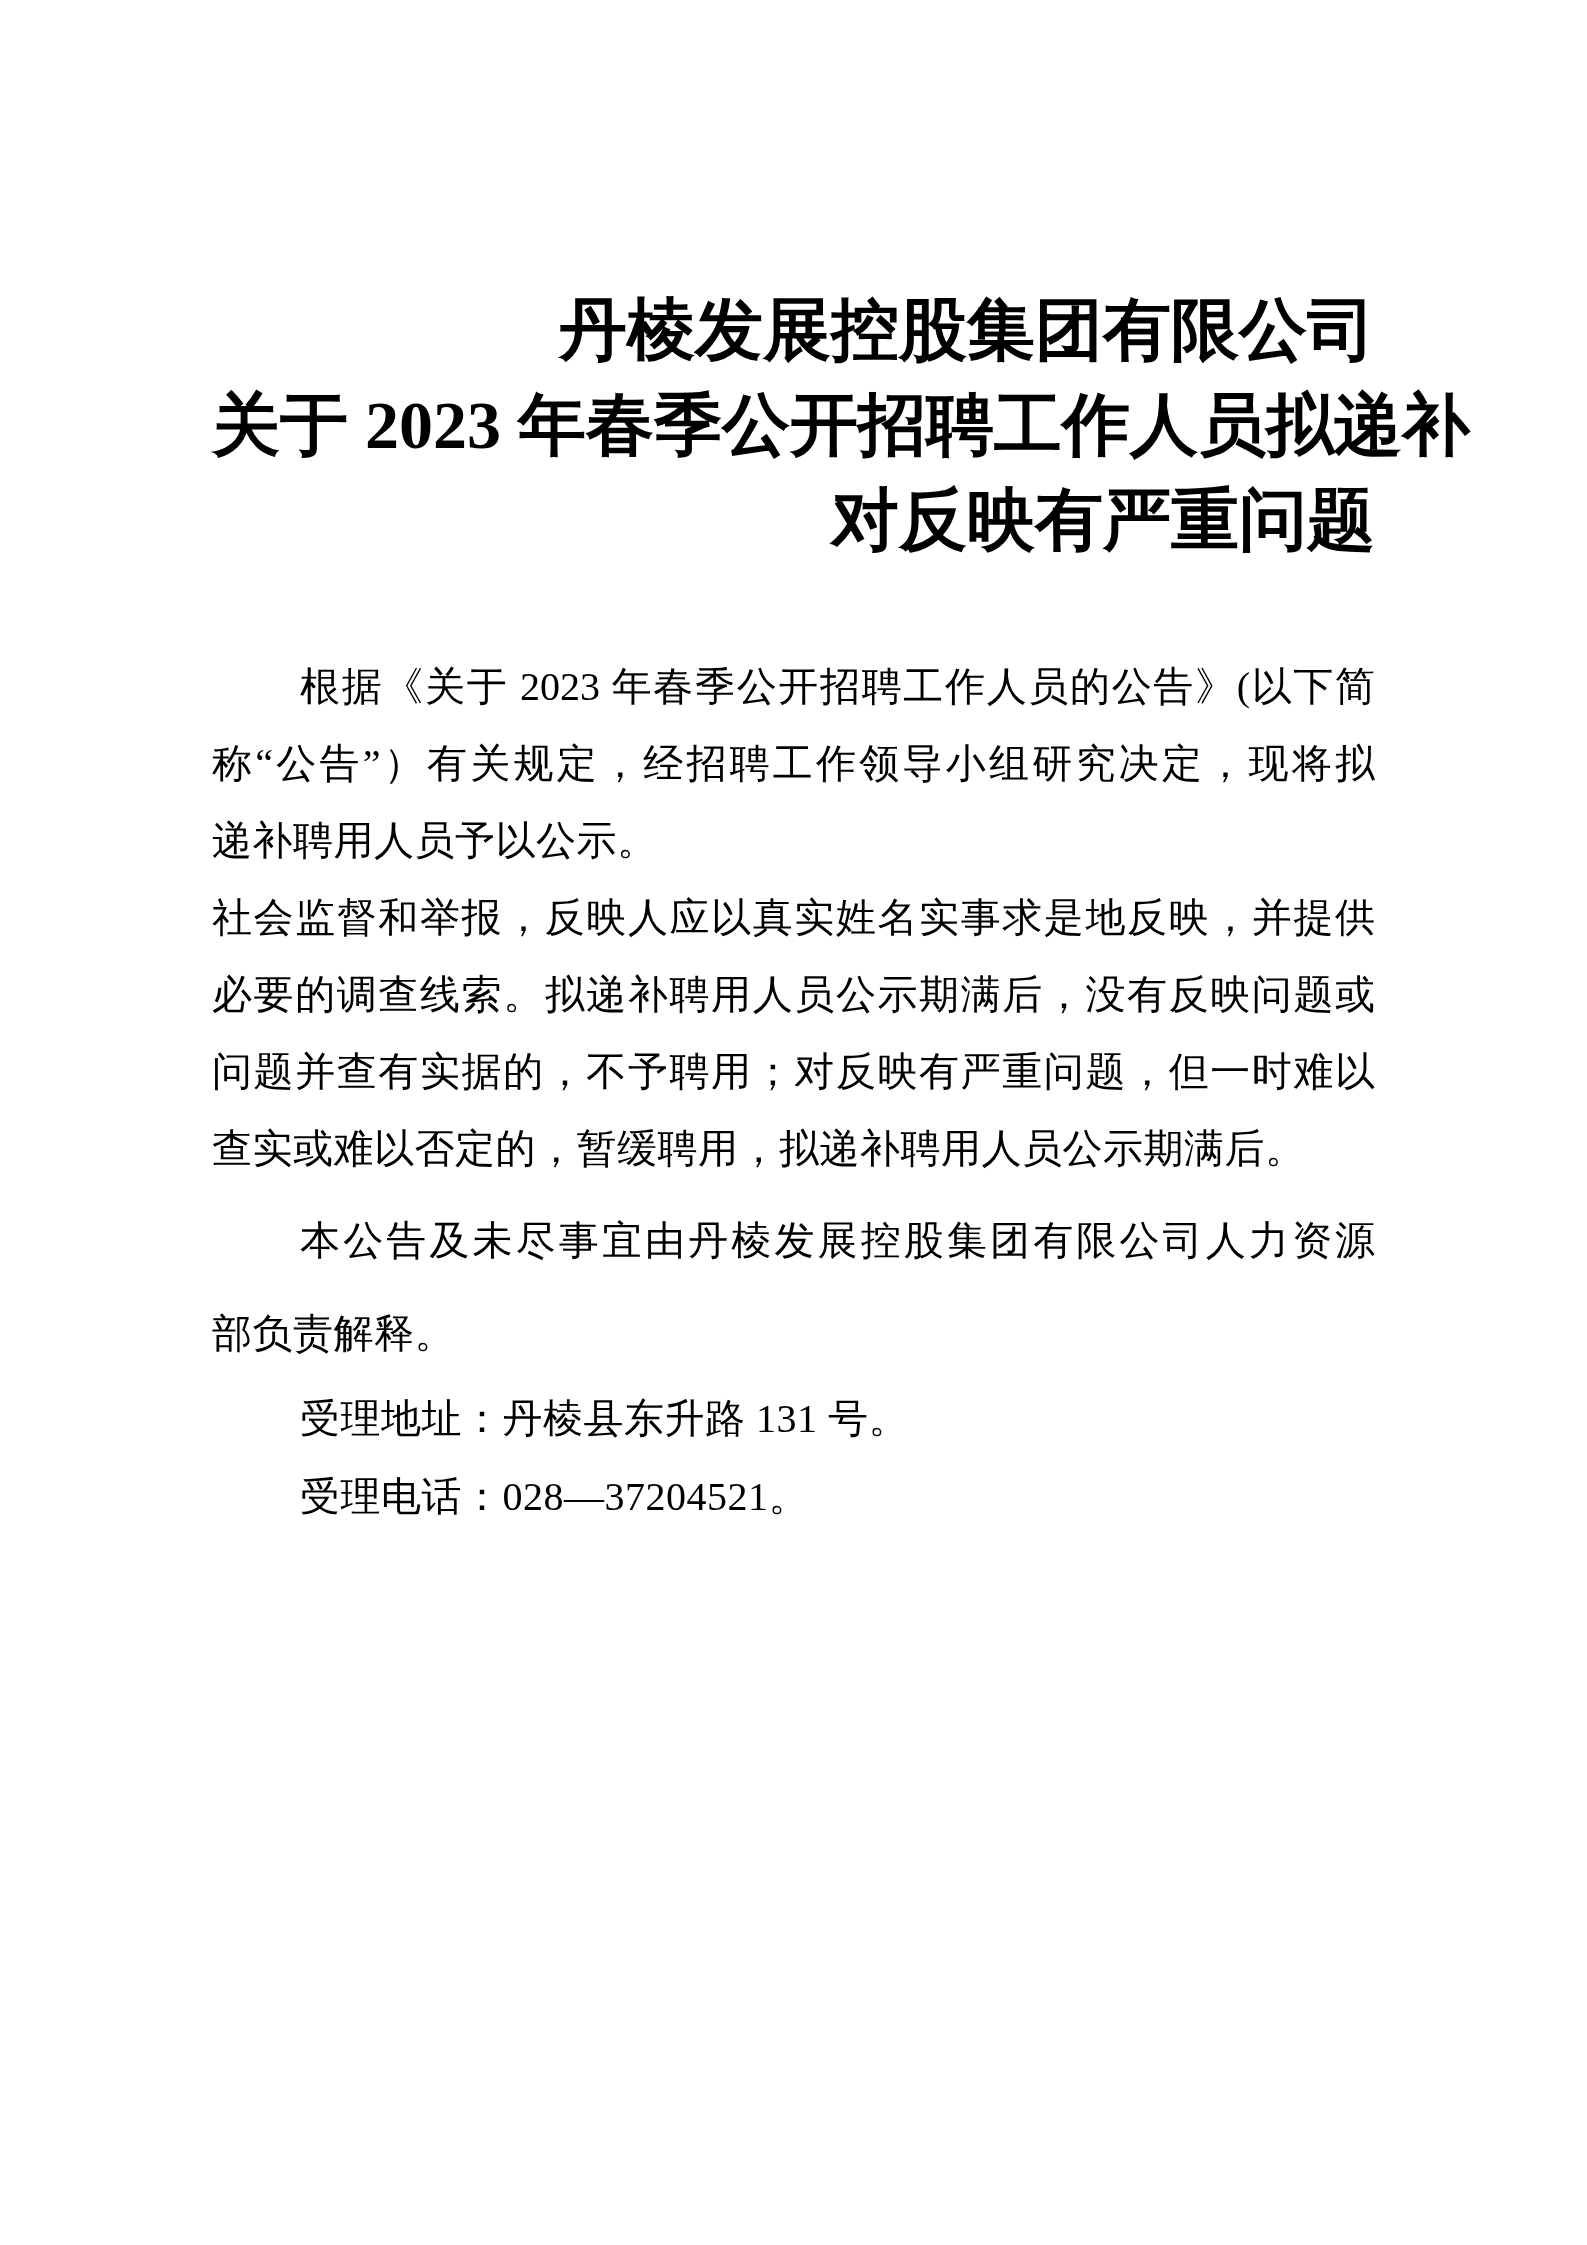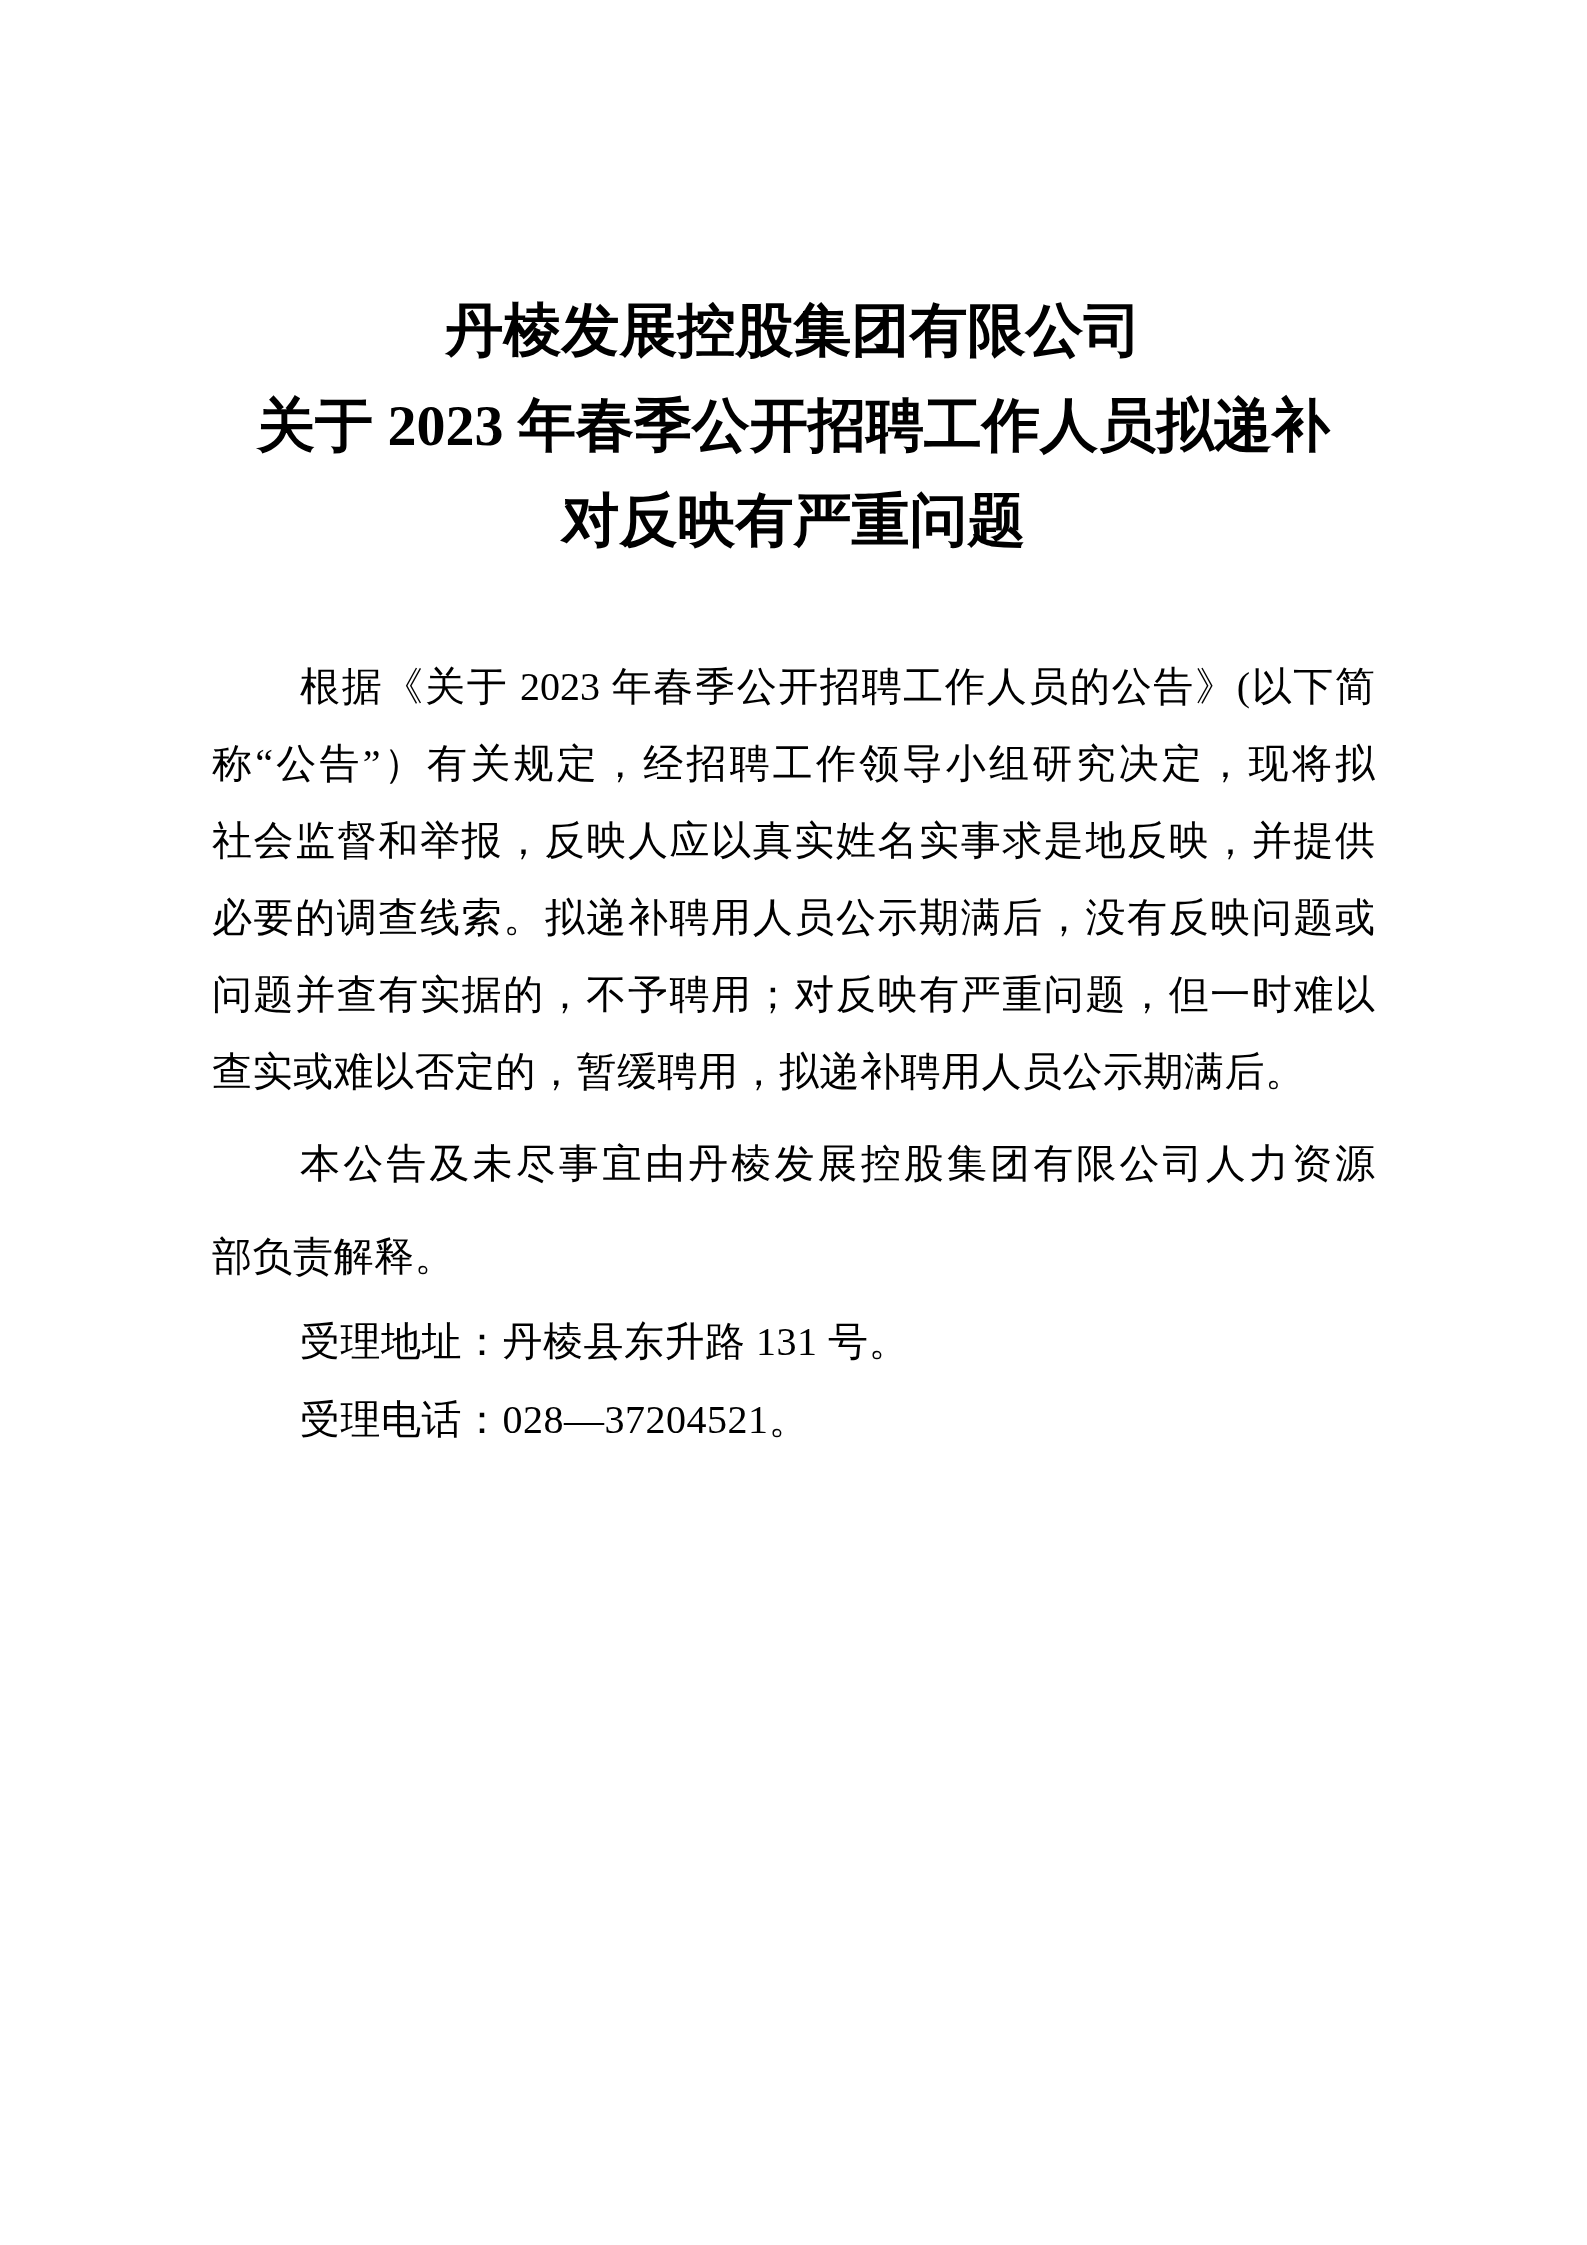--- a/index.html
+++ b/index.html
@@ -16,10 +16,10 @@
     overflow: hidden;
   }
   .title-line {
-    font-size: 58px;
+    font-size: 68px;
     line-height: 95px;
     font-weight: bold;
-    text-align: center;
+    text-align: right;
     white-space: nowrap;
   }
   .title-block { margin-bottom: 80px; }

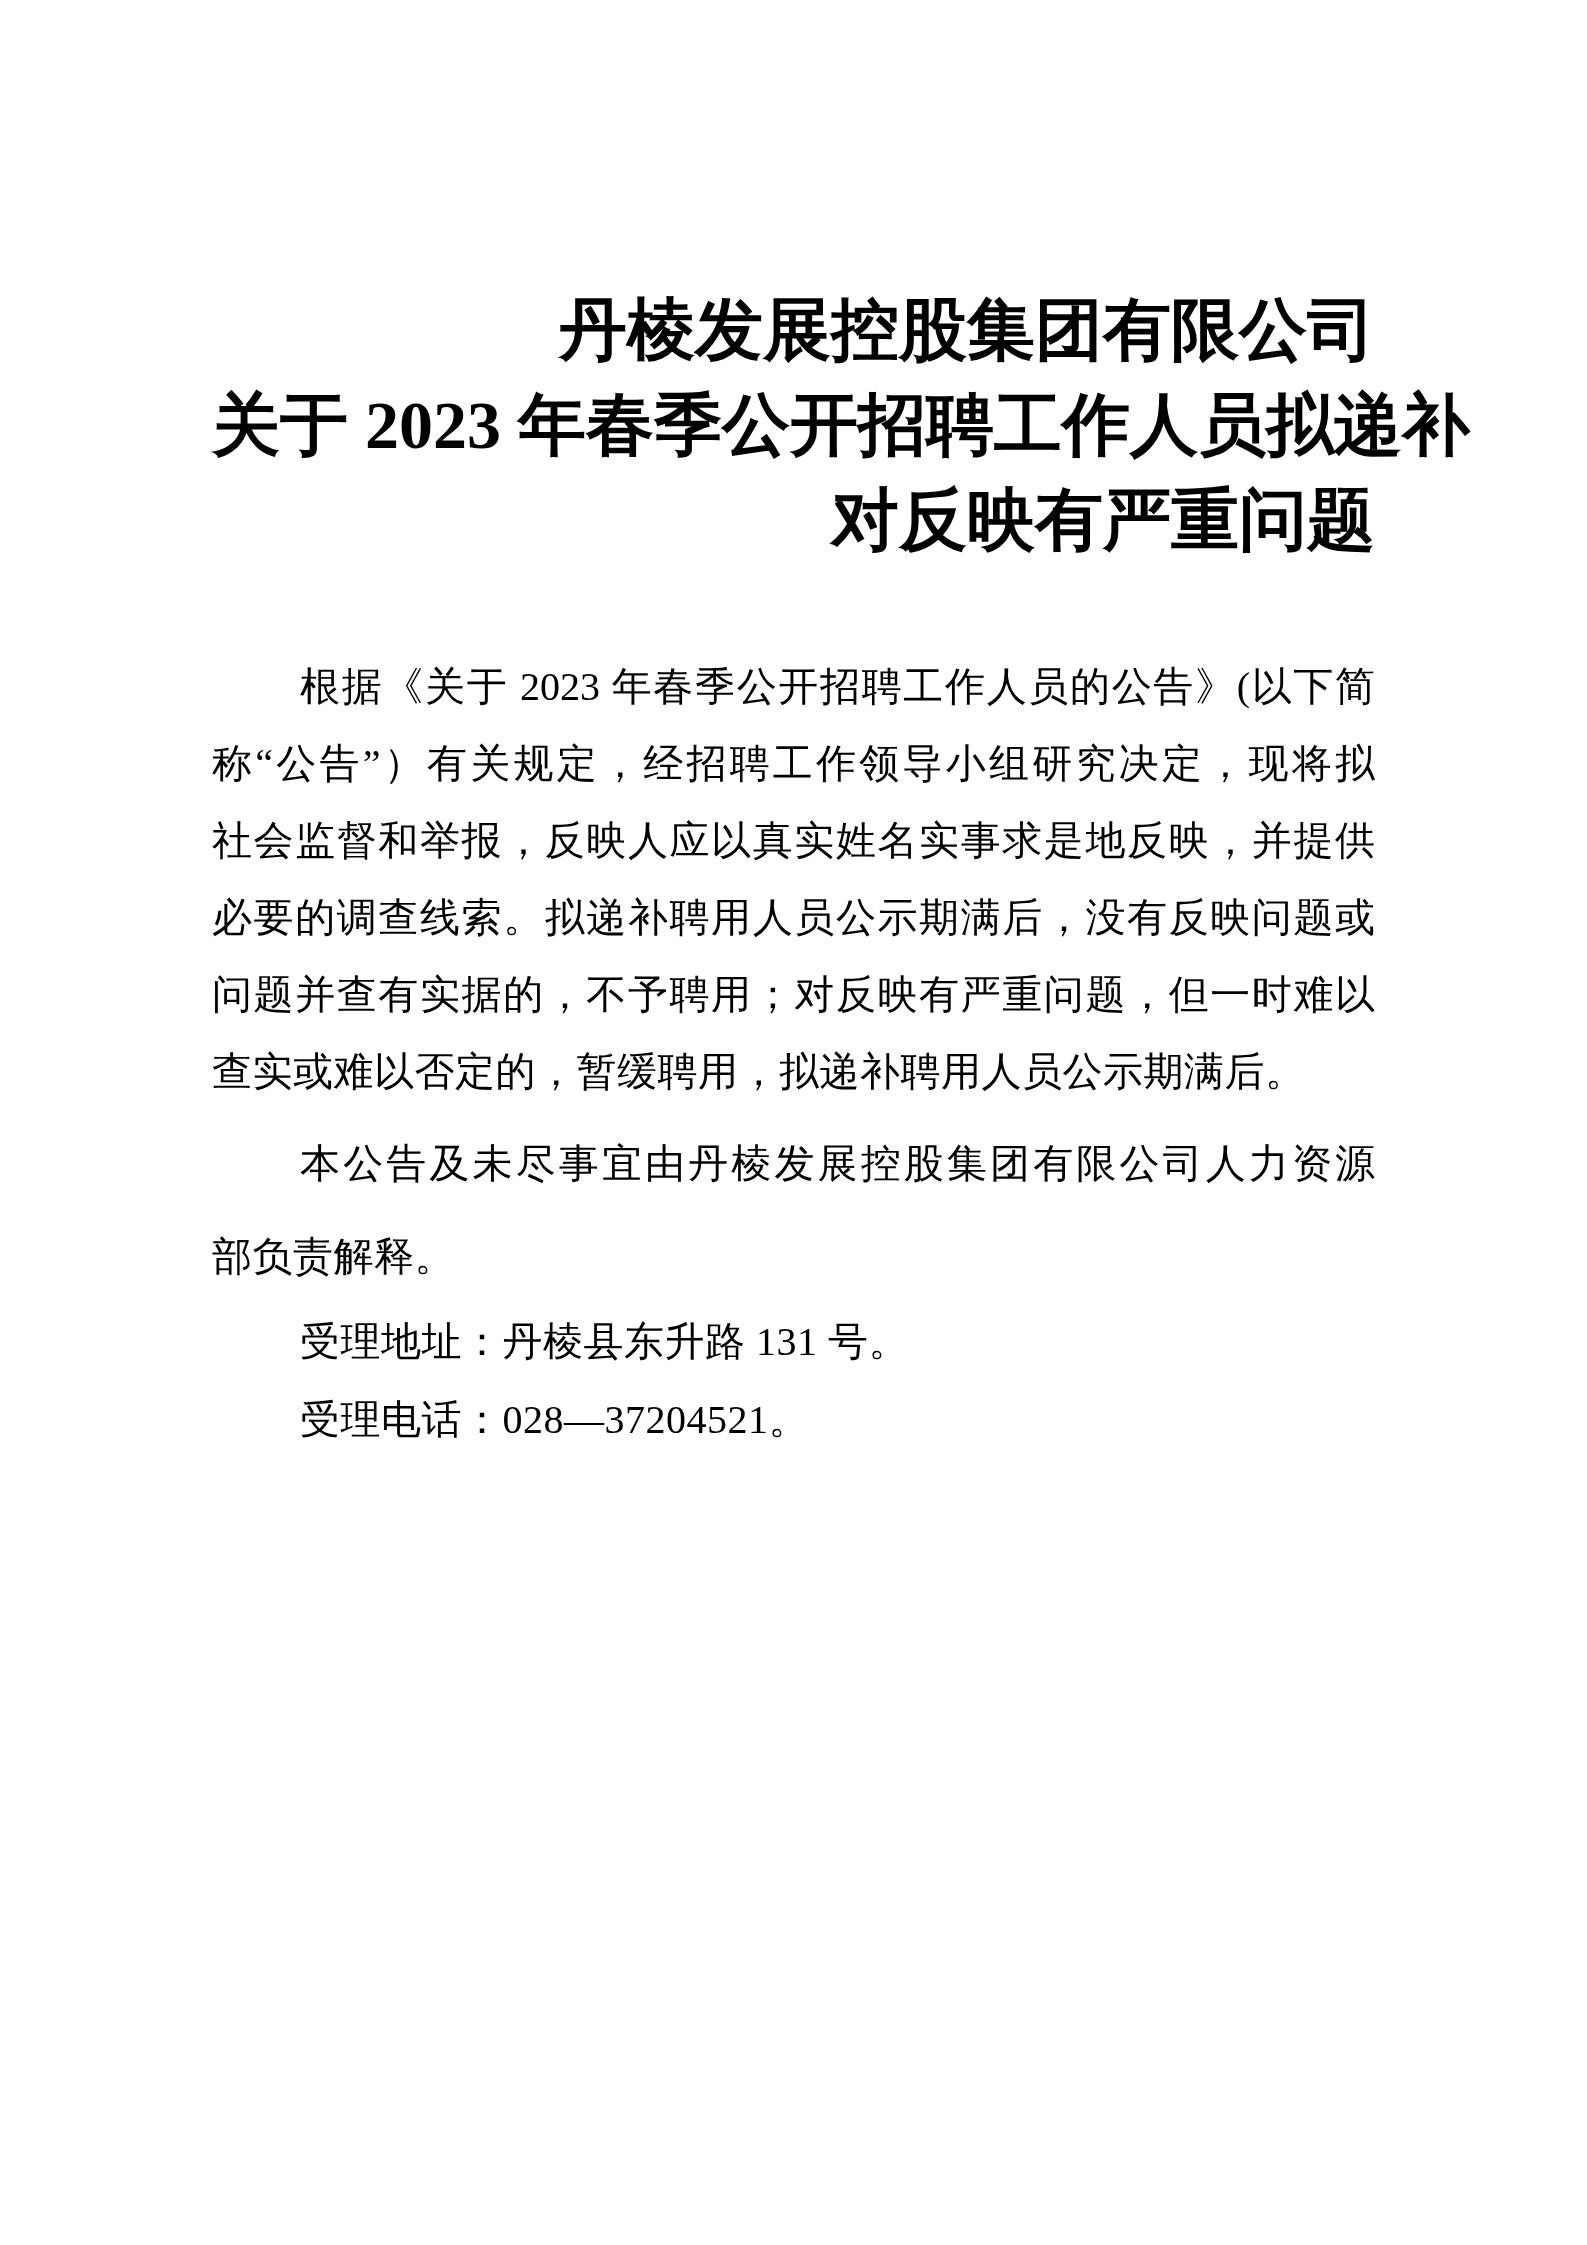--- a/index.html
+++ b/index.html
@@ -55,6 +55,7 @@
   <div>
     <div class="body-line j indent2">根据《关于 2023 年春季公开招聘工作人员的公告》(以下简</div>
     <div class="body-line j">称“公告”）有关规定，经招聘工作领导小组研究决定，现将拟</div>
+    <div class="body-line">递补聘用人员予以公示。</div>
   </div>
 
   <div>

